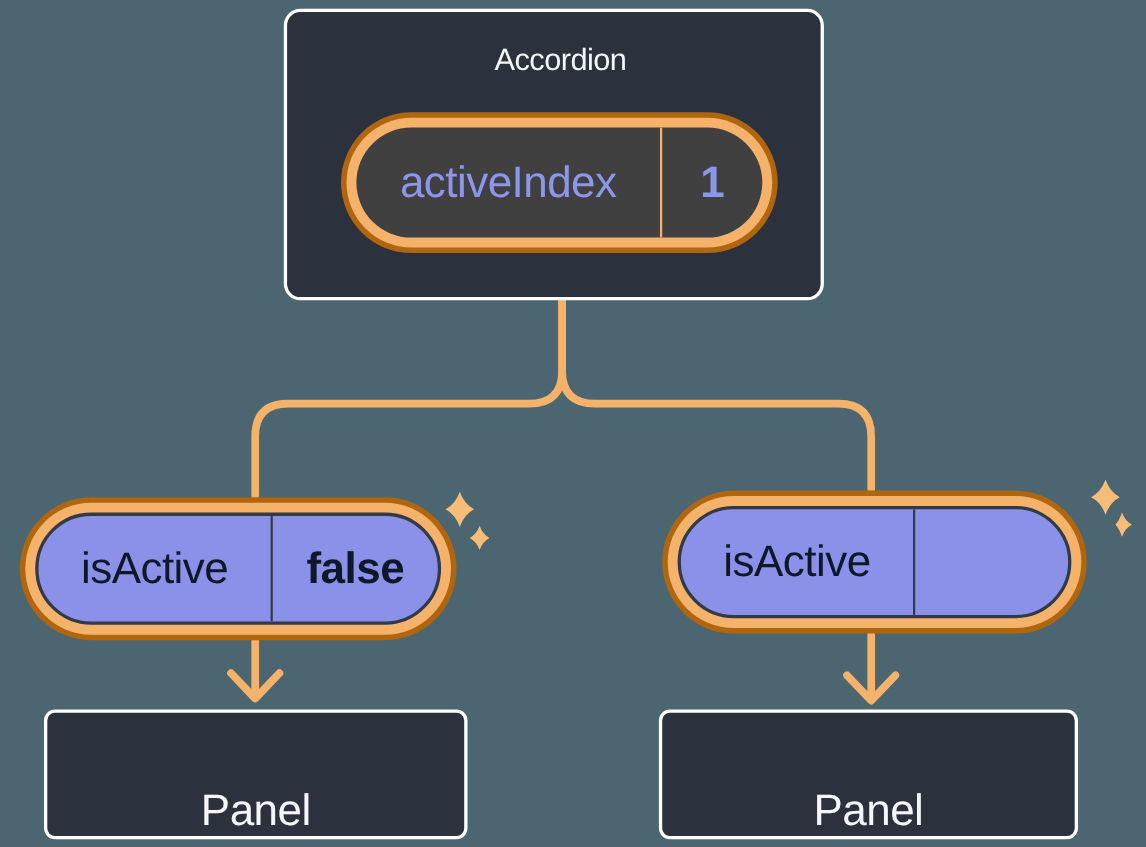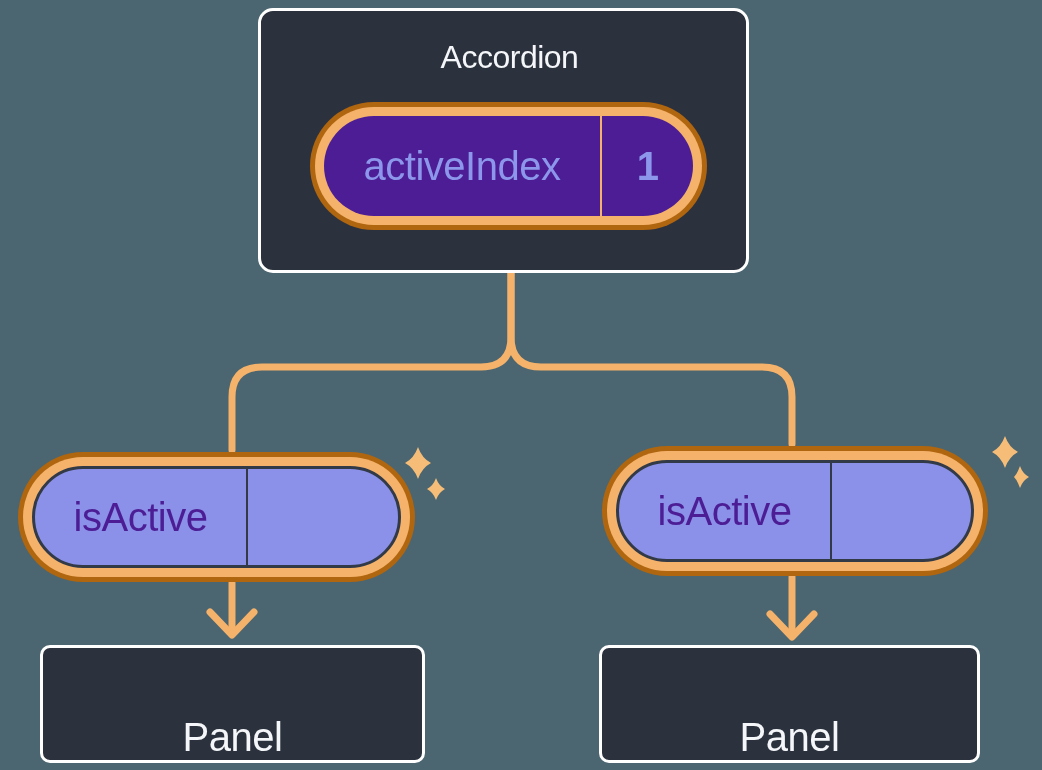--- a/index.html
+++ b/index.html
@@ -32,7 +32,7 @@
   .node-title{
     position:absolute;left:12px;right:0;top:28px;
     text-align:center;
-    font-size:32px;font-weight:500;
+    font-size:28px;font-weight:500;
     color:#F4F6F9;letter-spacing:-0.5px;
   }
   .node-panel{

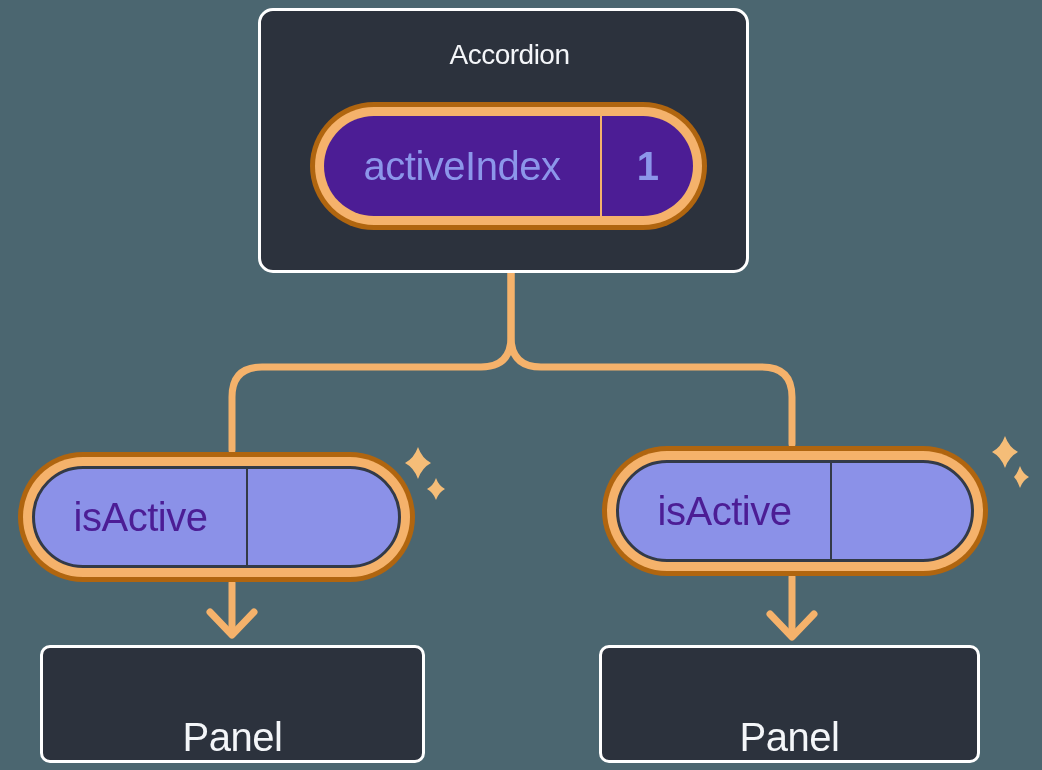--- a/index.html
+++ b/index.html
@@ -63,7 +63,7 @@
     display:flex;align-items:stretch;
     overflow:hidden;box-sizing:border-box;
   }
-  .core-dark{background:#4c1d95;}
+  .core-dark{background:#404040;}
   .core-purple{
     background:#8B91E8;
     border:3px solid #333A47;

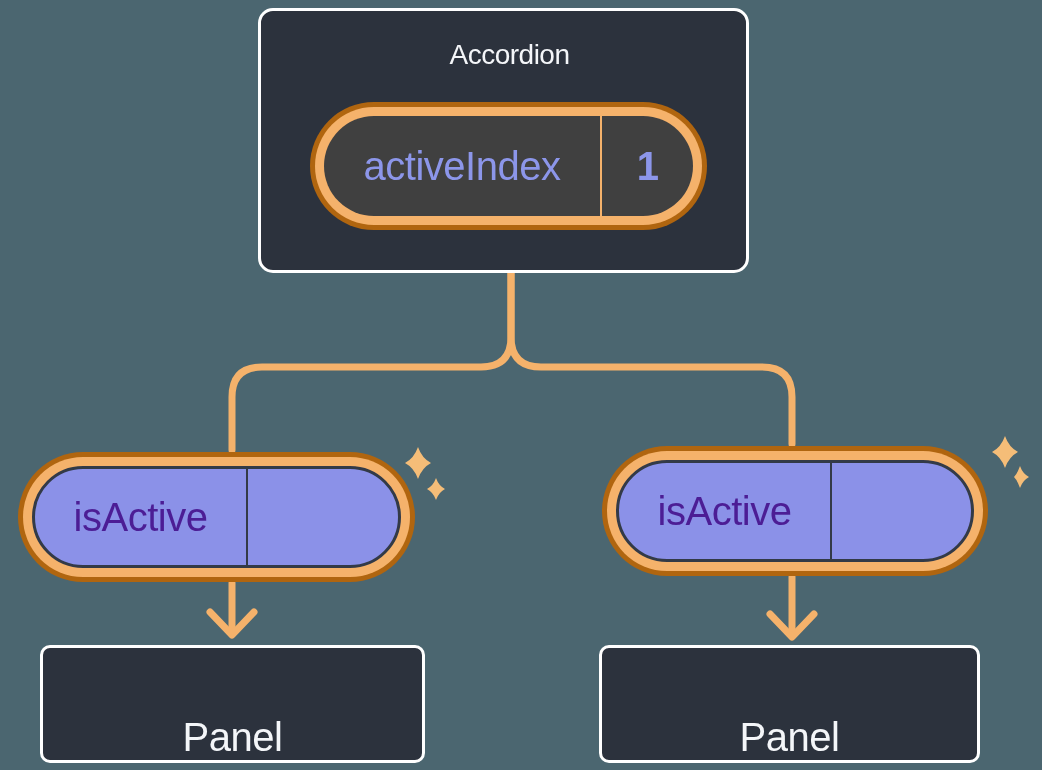--- a/index.html
+++ b/index.html
@@ -84,7 +84,7 @@
   .divider-orange{background:#F5B26B;}
   .divider-dark{background:#333A47;}
   .txt-purple{color:#8C96EA;}
-  .txt-dark{color:#4c1d95;}
+  .txt-dark{color:#0f172a;}
 </style>
 </head>
 <body>

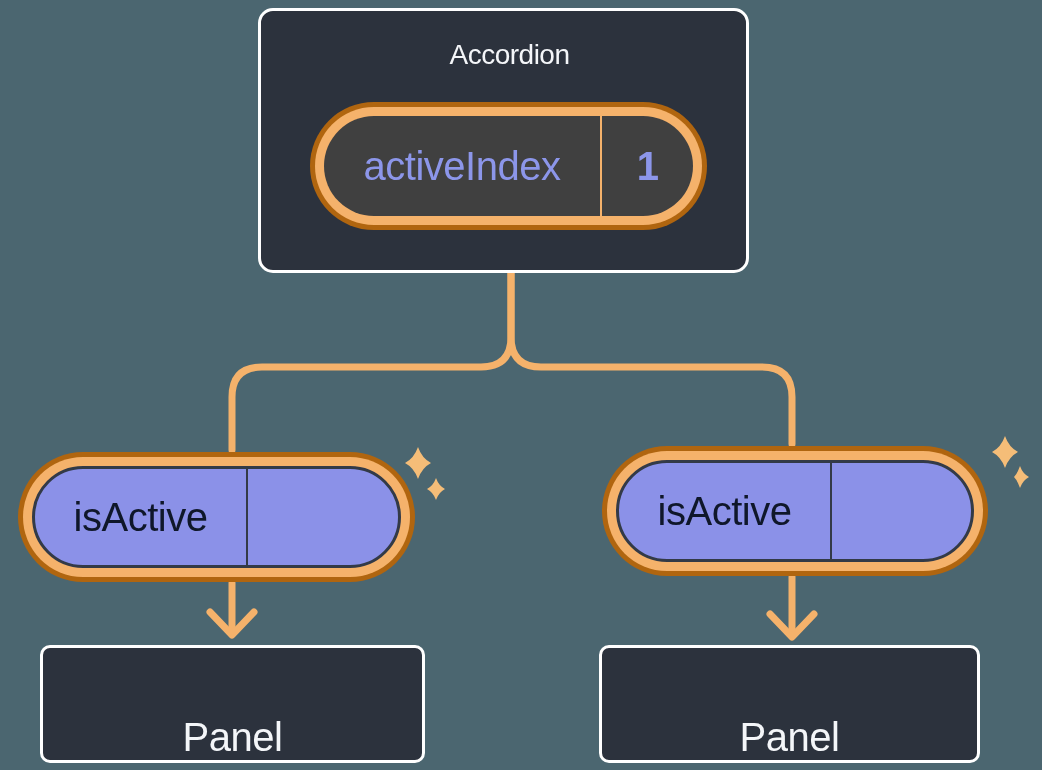--- a/index.html
+++ b/index.html
@@ -137,6 +137,7 @@
       <div class="pill-core core-purple">
         <div class="seg seg-label seg-w-prop txt-dark">isActive</div>
         <div class="divider divider-dark"></div>
+        <div class="seg seg-value txt-dark">false</div>
       </div>
     </div>
   </div>

